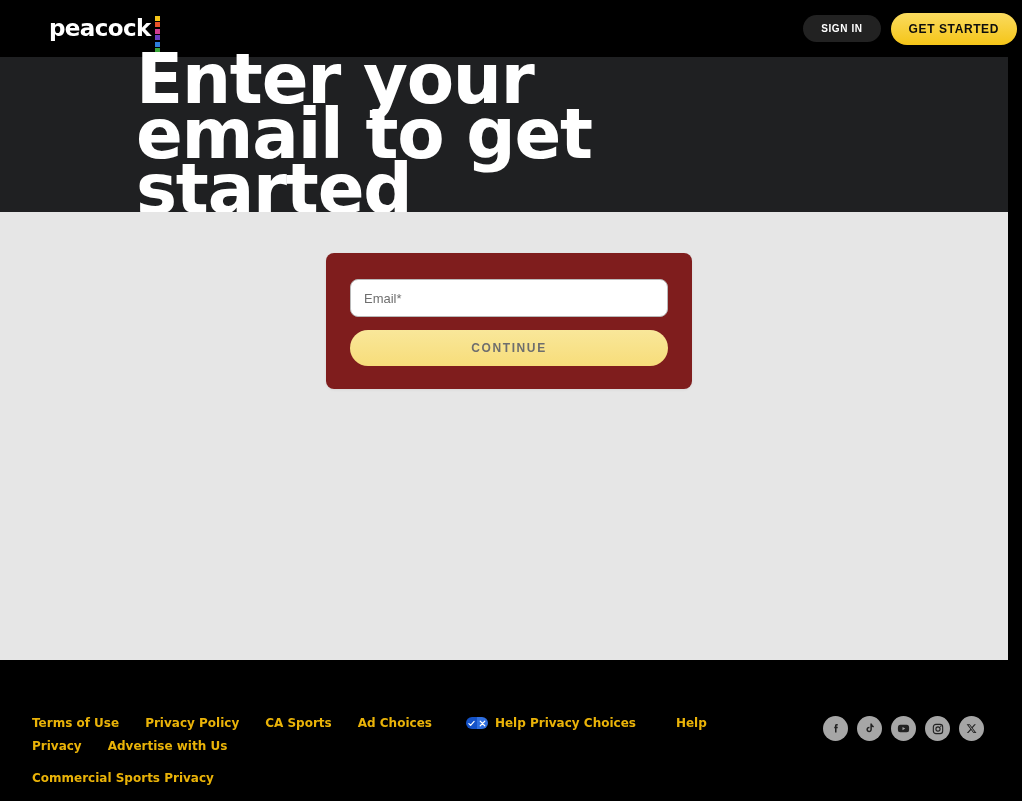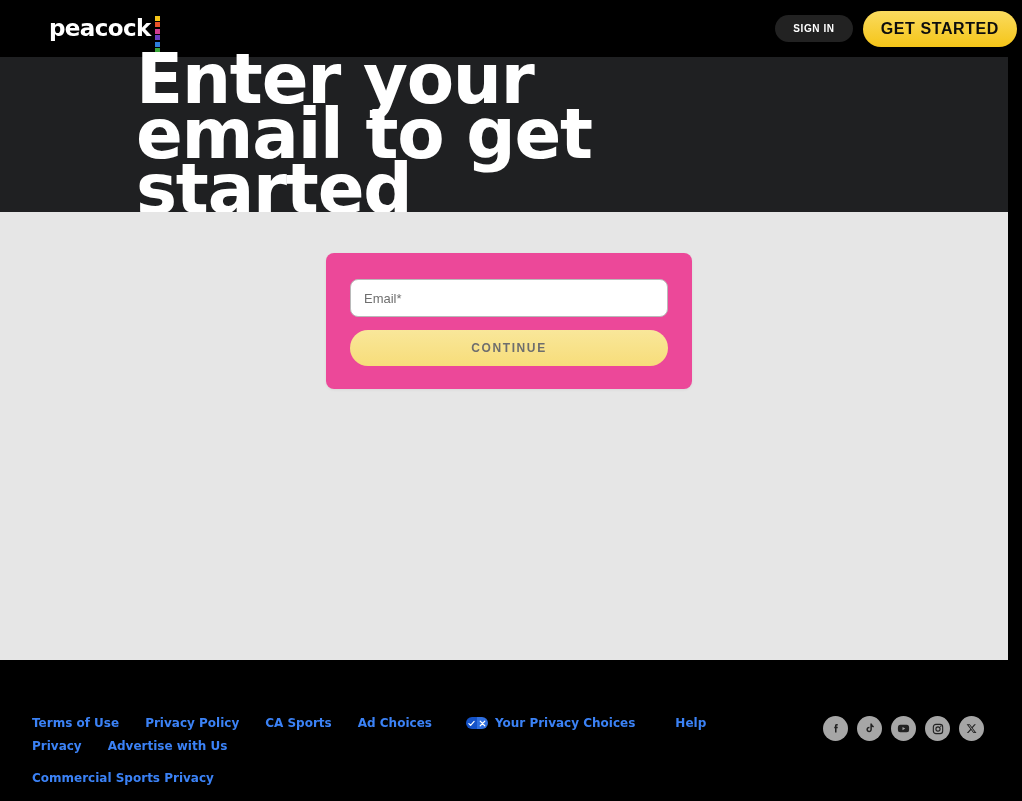--- a/index.html
+++ b/index.html
@@ -80,7 +80,7 @@
     color: #0d0d0d;
     border: none;
     border-radius: 999px;
-    font-size: 16px;
+    font-size: 12px;
     font-weight: 700;
     letter-spacing: 0.6px;
     padding: 9px 18px;

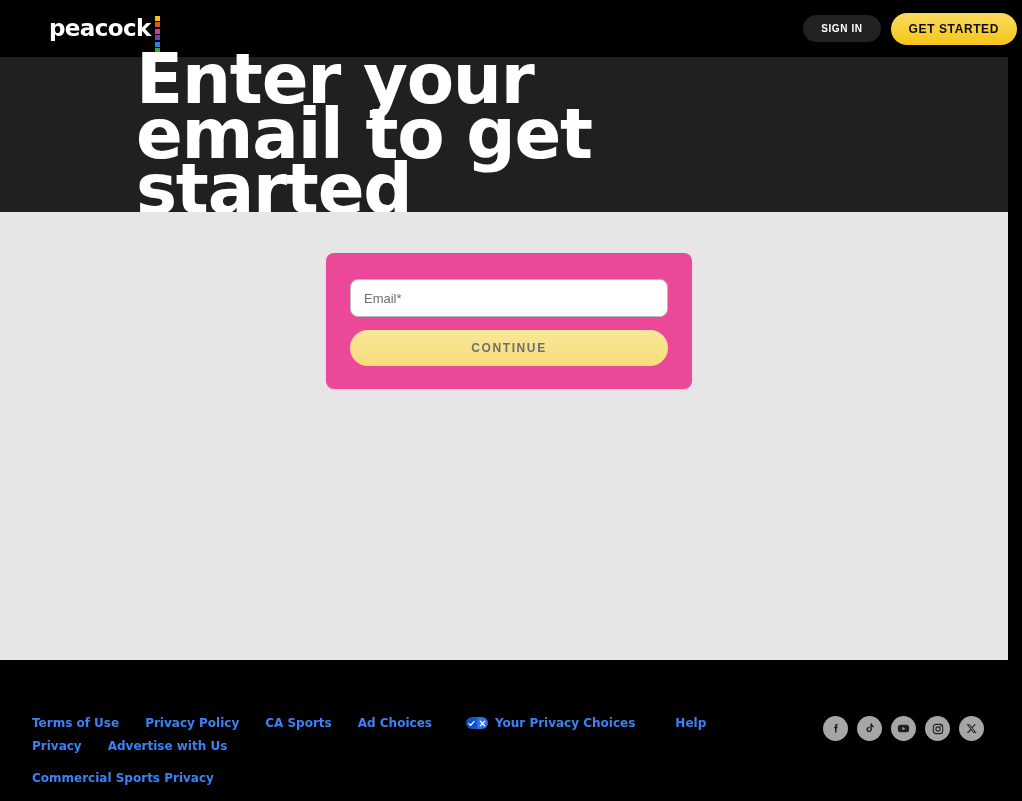--- a/index.html
+++ b/index.html
@@ -123,7 +123,7 @@
     left: 326px;
     width: 366px;
     height: 136px;
-    background: #ec4899;
+    background: #7f1d1d;
     border-radius: 8px;
     padding: 26px 24px;
     box-shadow: 0 1px 3px rgba(0,0,0,0.06);

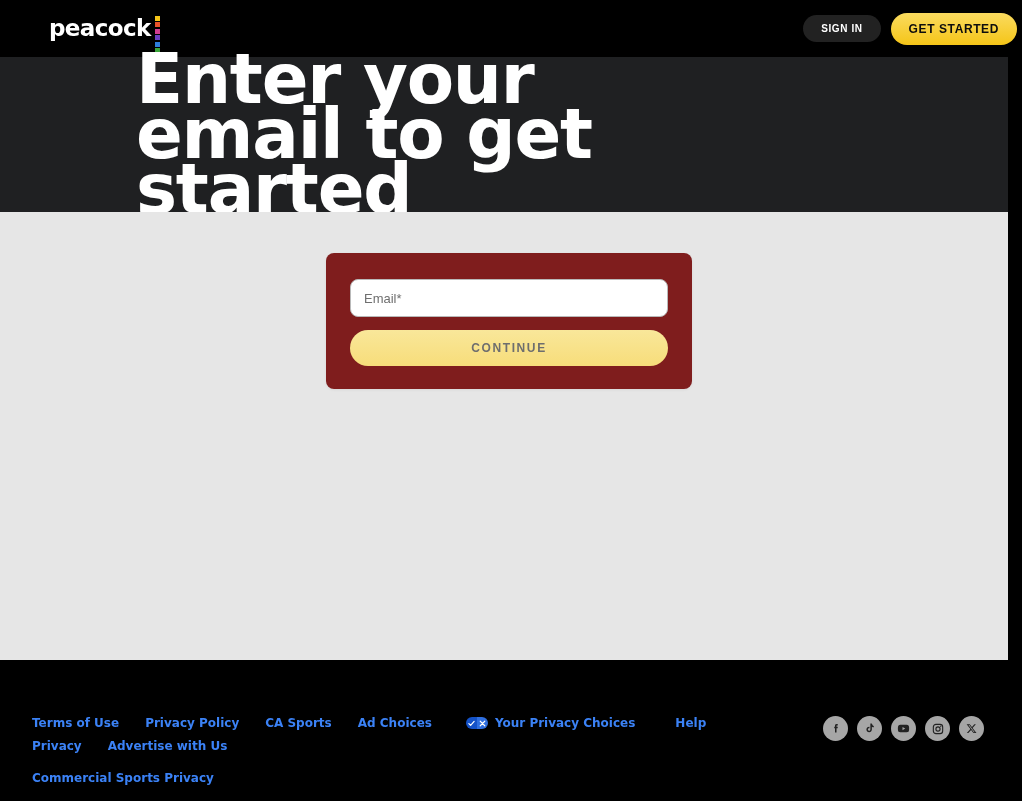--- a/index.html
+++ b/index.html
@@ -181,7 +181,7 @@
     row-gap: 9px;
   }
   .footer-link {
-    color: #3b82f6;
+    color: #eab308;
     font-size: 12px;
     font-weight: 700;
     text-decoration: none;

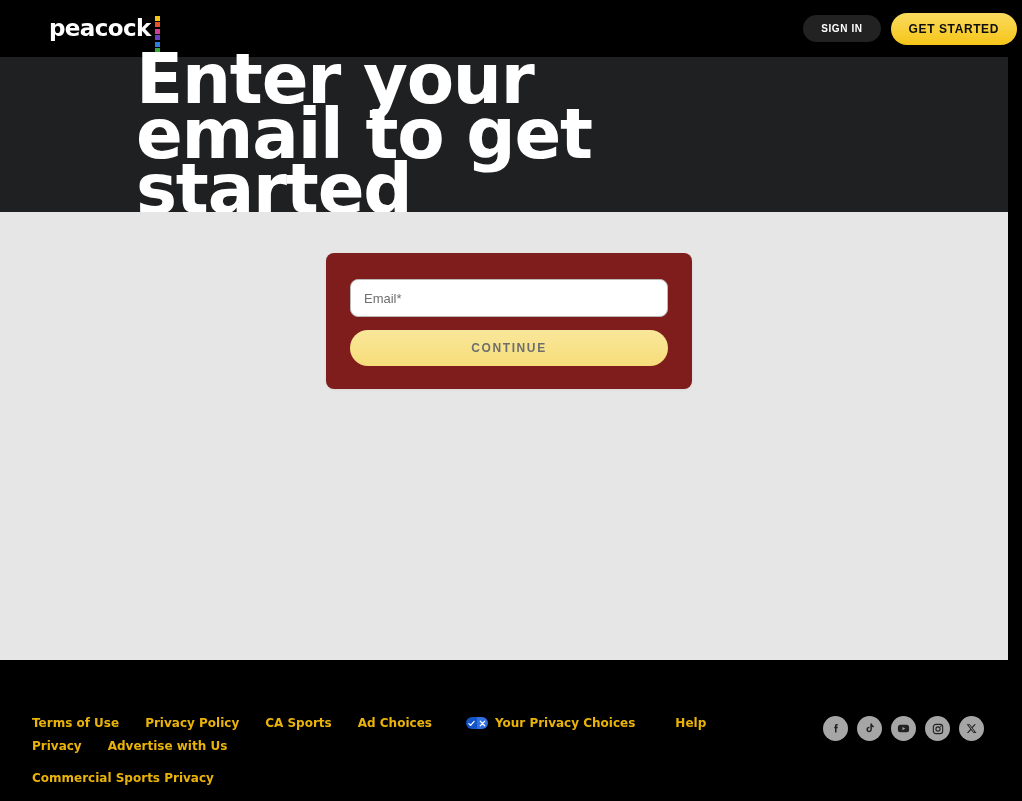--- a/index.html
+++ b/index.html
@@ -290,7 +290,7 @@
                 </svg>
             </span>
           </span>
-          <span class="footer-link" style="margin-right:0">Your Privacy Choices</span>
+          <span class="footer-link" style="margin-right:0">Help Privacy Choices</span>
         </span>
         <a class="footer-link">Help</a>
         <a class="footer-link">Privacy</a>

